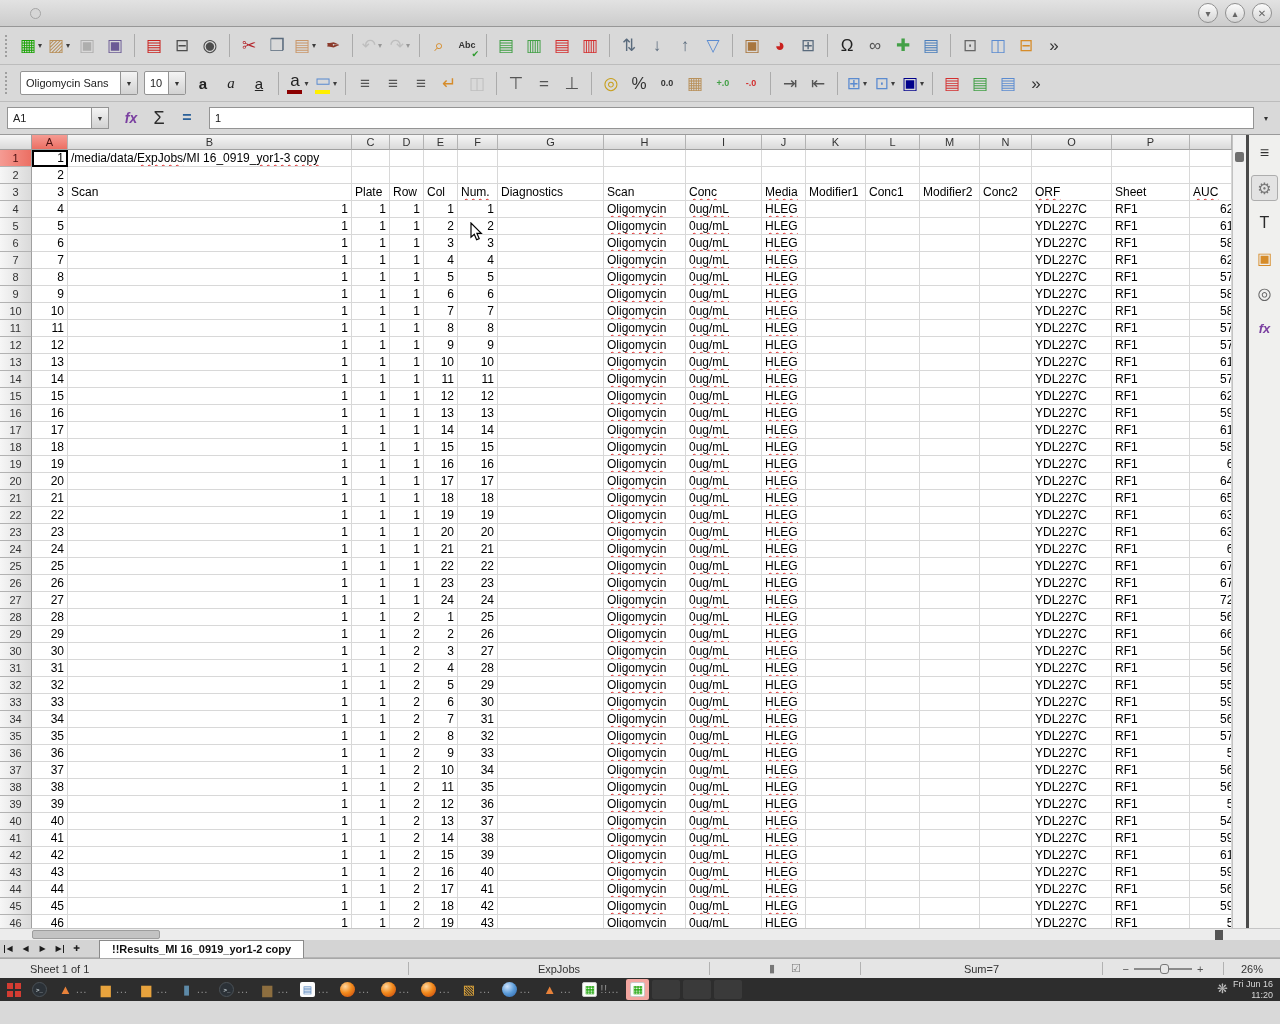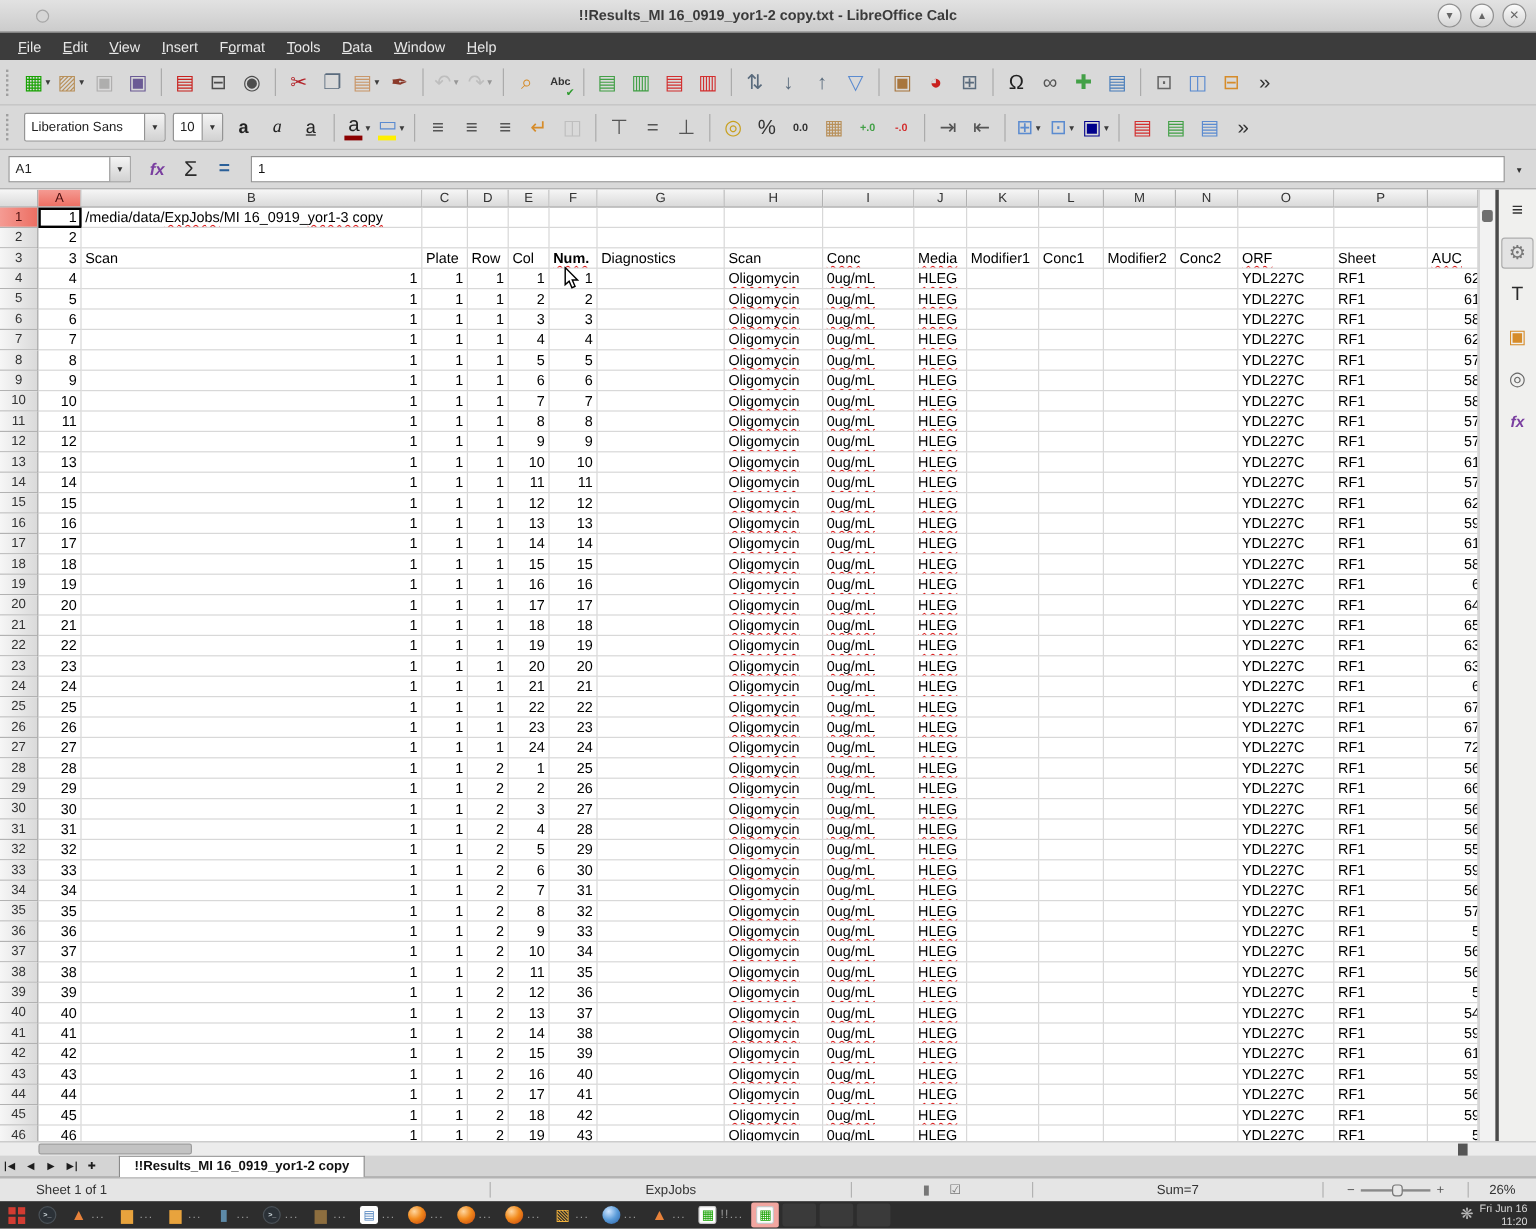--- a/index.html
+++ b/index.html
@@ -133,7 +133,6 @@
 
   <div class="titlebar">
     <span class="tb-dot"></span>
-    <span class="title">!!Results_MI 16_0919_yor1-2 copy.txt - LibreOffice Calc</span>
     <span class="winbtns">
         <div class="winbtn">▾</div>
         <div class="winbtn">▴</div>

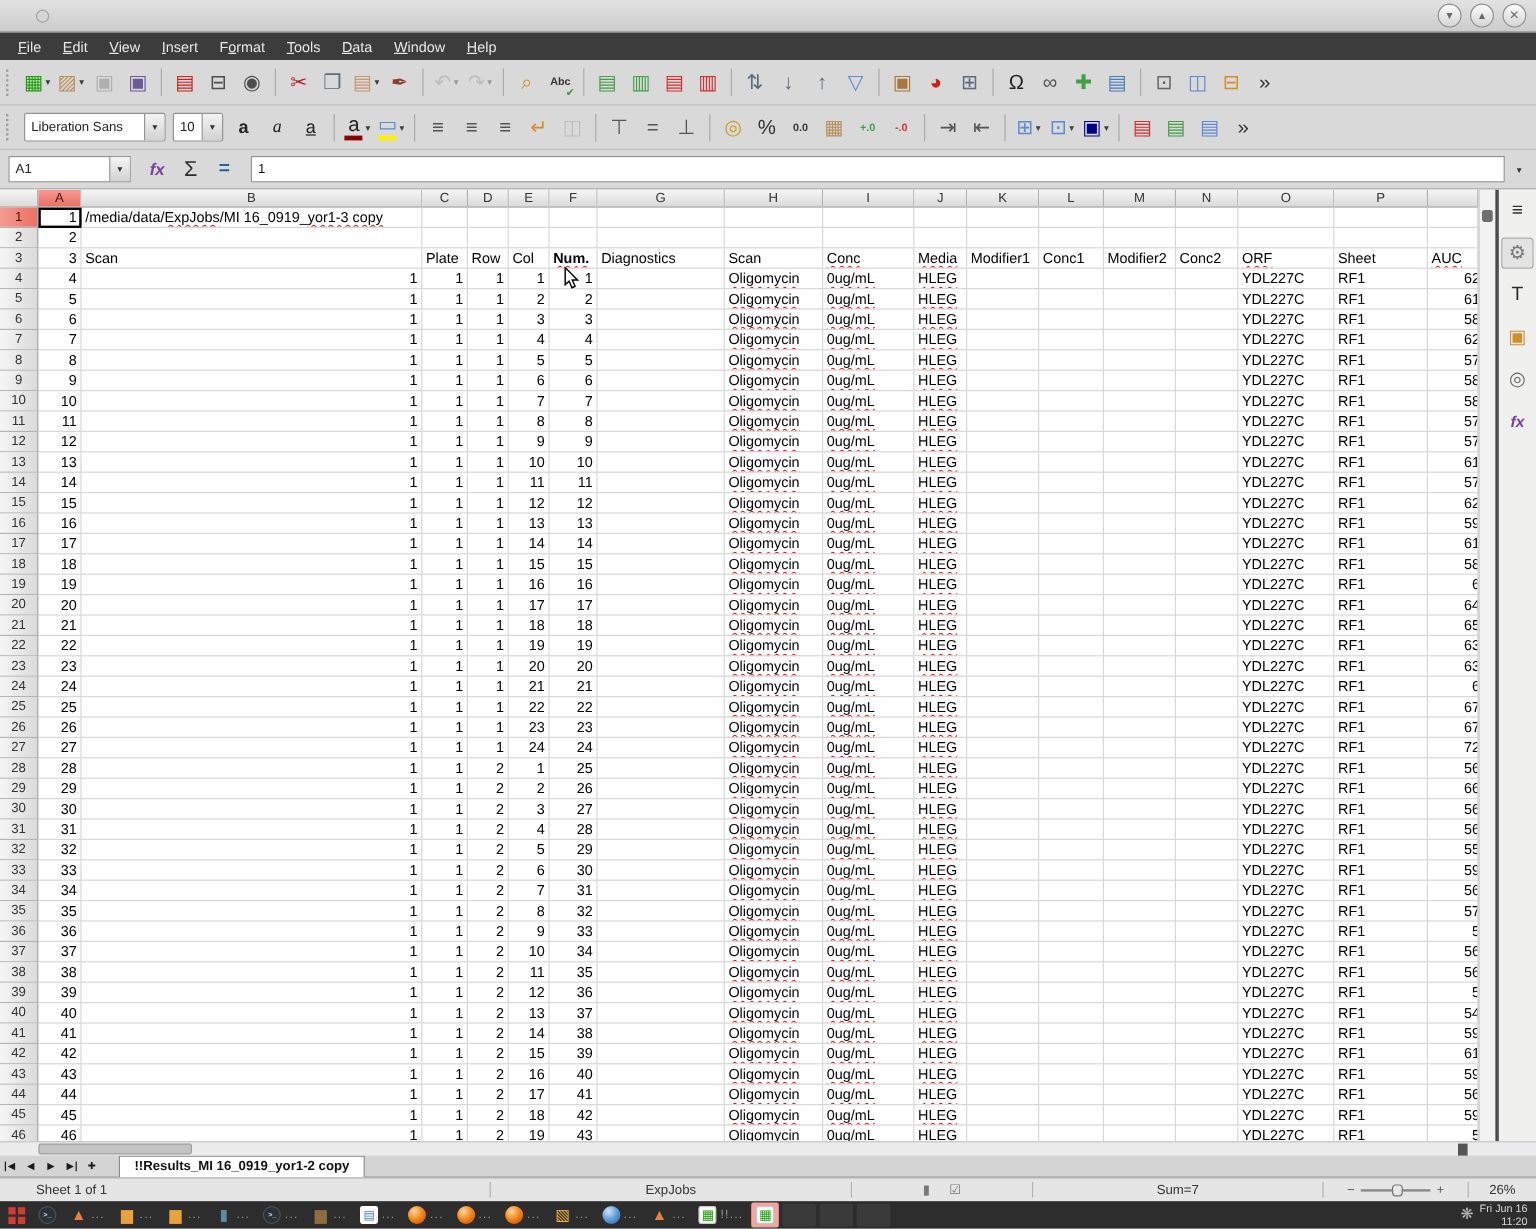--- a/index.html
+++ b/index.html
@@ -140,17 +140,6 @@
       </span>
   </div>
 
-  <div class="menubar">
-      <div class="menu-item"><u>F</u>ile</div>
-      <div class="menu-item"><u>E</u>dit</div>
-      <div class="menu-item"><u>V</u>iew</div>
-      <div class="menu-item"><u>I</u>nsert</div>
-      <div class="menu-item">F<u>o</u>rmat</div>
-      <div class="menu-item"><u>T</u>ools</div>
-      <div class="menu-item"><u>D</u>ata</div>
-      <div class="menu-item"><u>W</u>indow</div>
-      <div class="menu-item"><u>H</u>elp</div>
-    </div>
 
   <div class="toolbar std">
       <span class="grip"></span>

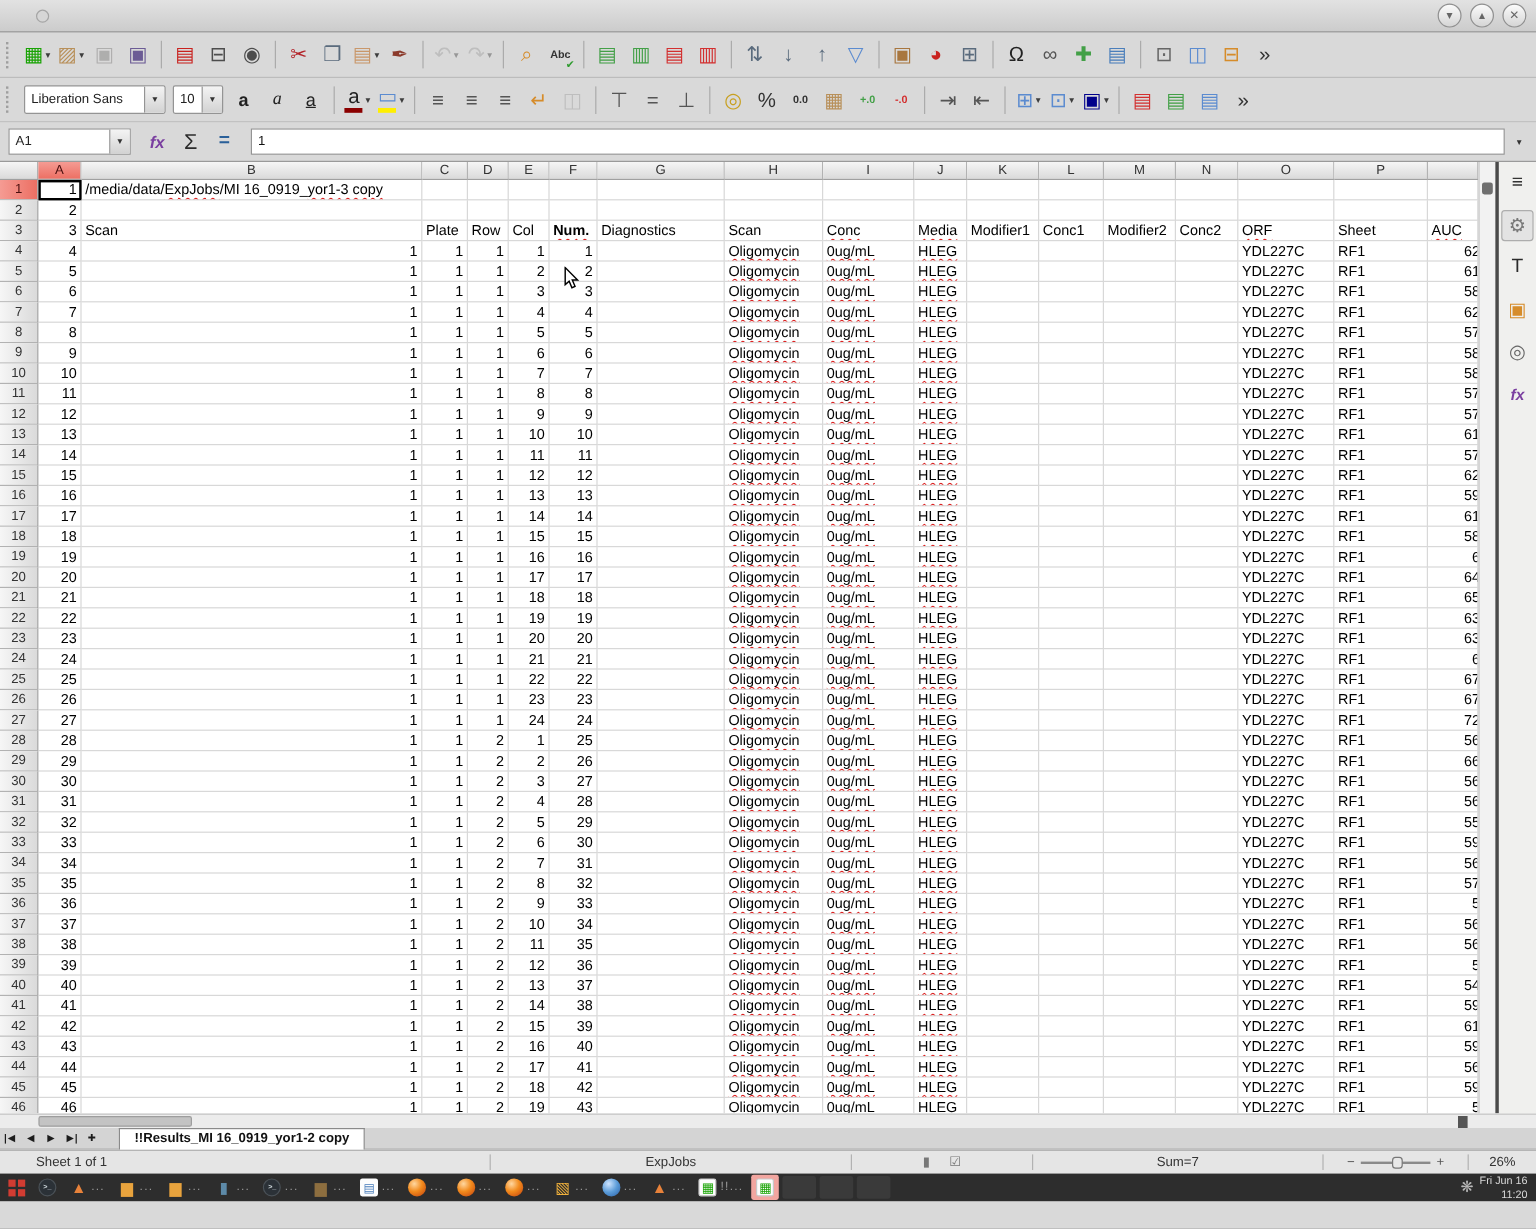--- a/index.html
+++ b/index.html
@@ -333,7 +333,7 @@
   <div class="toolbar fmt">
       <span class="grip"></span>
       <div class="combo" style="width: 118px;">
-        <div class="combo-text">Liberation Sans</div>
+        <div class="combo-text">Oligomycin Sans</div>
         <div class="combo-arrow">▼</div>
       </div>
       <div class="combo" style="width: 42px;">

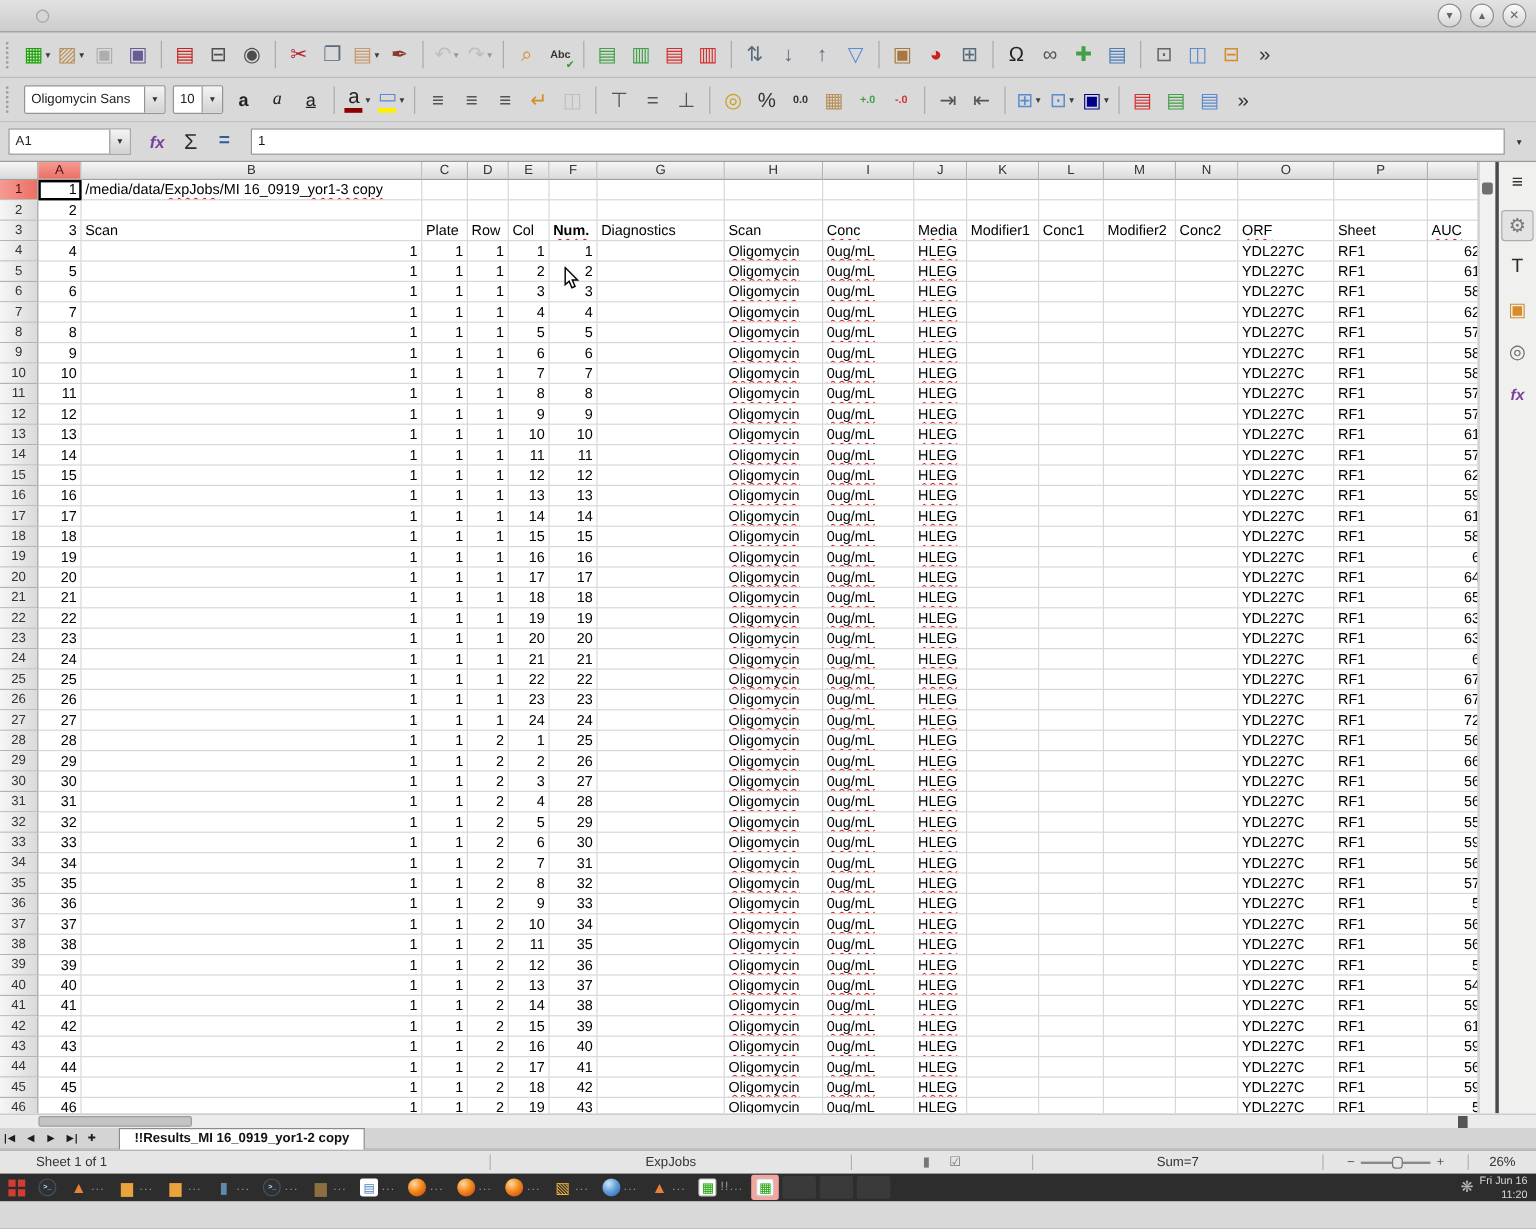--- a/index.html
+++ b/index.html
@@ -600,7 +600,7 @@
           <div class="cell al" style="width: 34px;">
             <span>Col</span>
           </div>
-          <div class="cell al" style="width: 40px; font-weight: bold;">
+          <div class="cell al" style="width: 40px;">
             <span class="sq">Num.</span>
           </div>
           <div class="cell al" style="width: 106px;">

